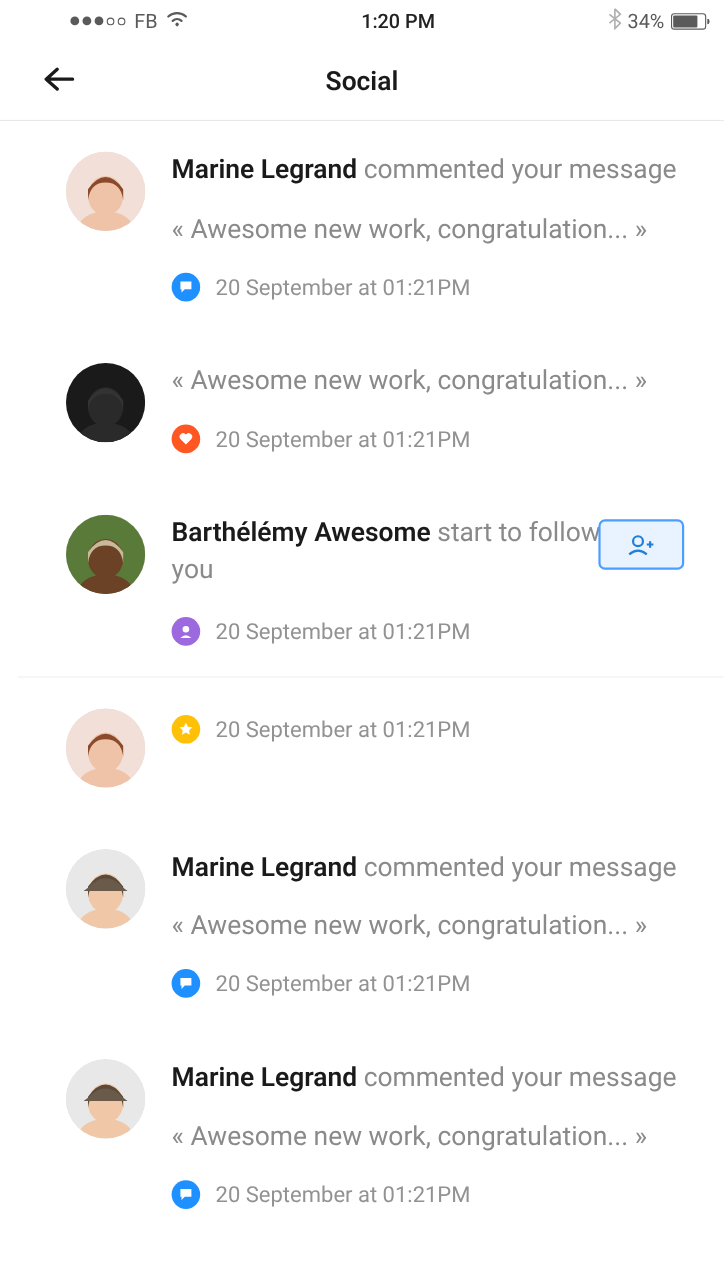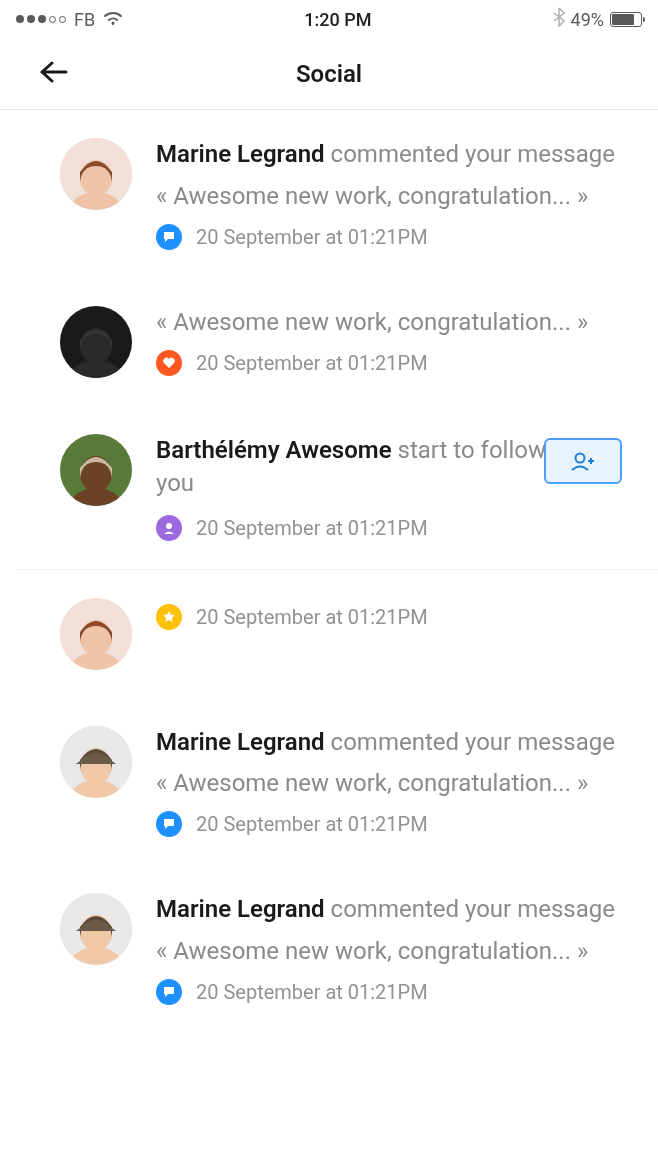--- a/index.html
+++ b/index.html
@@ -19,6 +19,7 @@
       padding: 0 16px;
       font-size: 18px;
       color: #5a5a5a;
+      margin-left: 48px;
     }
     .status-left { display: flex; align-items: center; gap: 8px; }
     .signal-dots { display: flex; gap: 3px; align-items: center; }

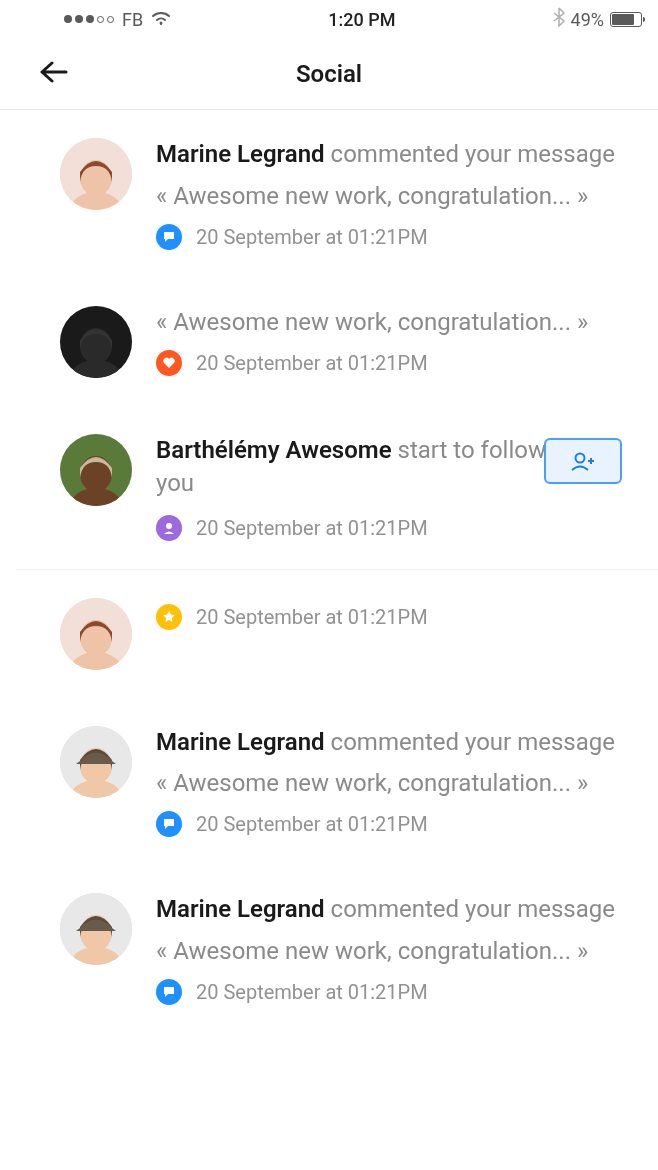--- a/index.html
+++ b/index.html
@@ -134,7 +134,7 @@
           <path d="M6 1 L6 19 L11 14 L1 6 M6 1 L11 6 L1 14" stroke="#b0b0b0" stroke-width="1.5" fill="none"></path>
         </svg>
     </span>
-    <span>49%</span>
+    <span>34%</span>
     <span class="battery-icon">
         <span class="battery-fill"></span>
       </span>

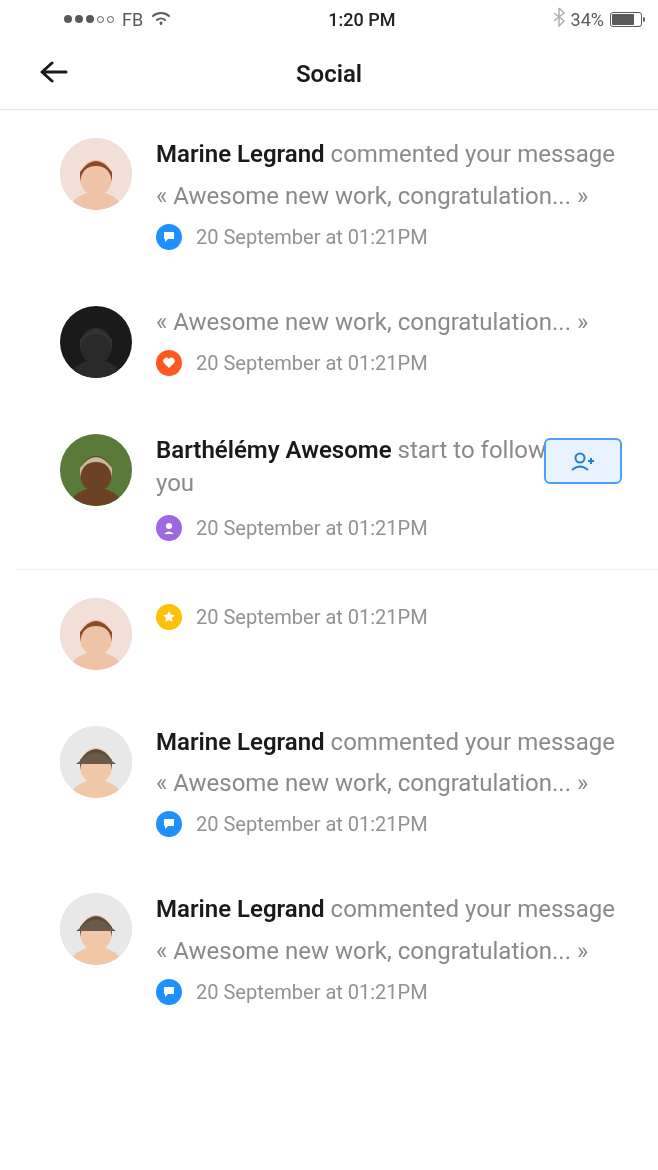--- a/index.html
+++ b/index.html
@@ -73,7 +73,7 @@
       justify-content: center;
     }
     .avatar svg { width: 100%; height: 100%; }
-    .notif-body { flex: 1; display: flex; flex-direction: column; gap: 8px; }
+    .notif-body { flex: 1; display: flex; flex-direction: column; gap: 20px; }
     .notif-text { font-size: 24px; line-height: 1.4; color: #8a8a8a; }
     .notif-text .actor { font-weight: 600; color: #1a1a1a; }
     .notif-quote { font-size: 24px; color: #8a8a8a; margin-top: 2px; }

